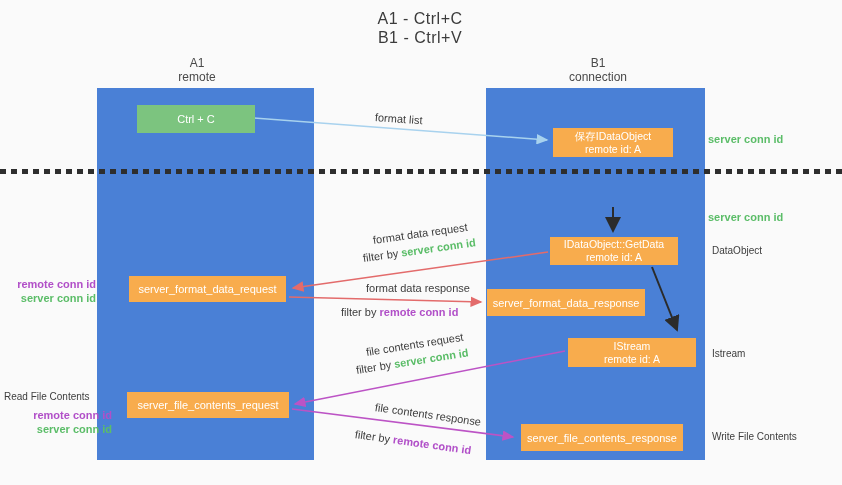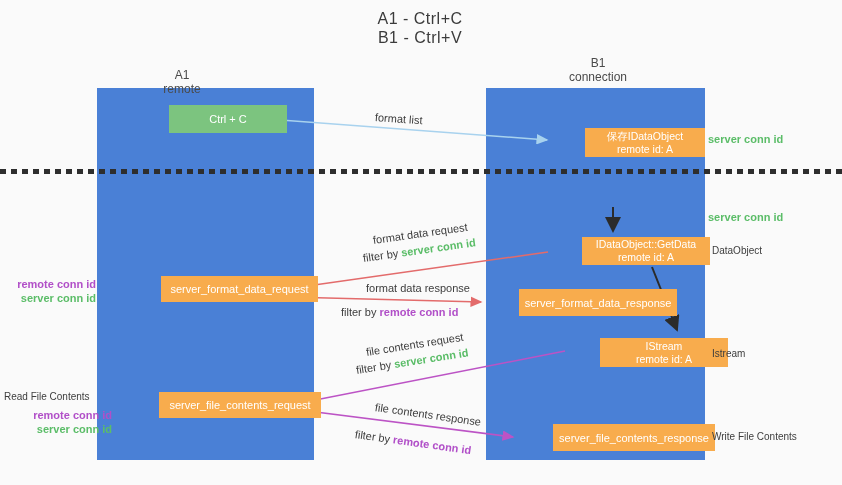--- a/index.html
+++ b/index.html
@@ -20,7 +20,7 @@
 
   .lane-header { position:absolute; top:56px; width:120px; text-align:center;
                  font-size:12px; line-height:14px; color:#4a4a4a; z-index:2; }
-  .lh-left  { left:122px;margin-top:12px; }
+  .lh-left  { left:137px; }
   .lh-right { left:538px;text-align:center; }
 
   .divider { position:absolute; left:0; top:169px; width:842px; height:5px; z-index:5;

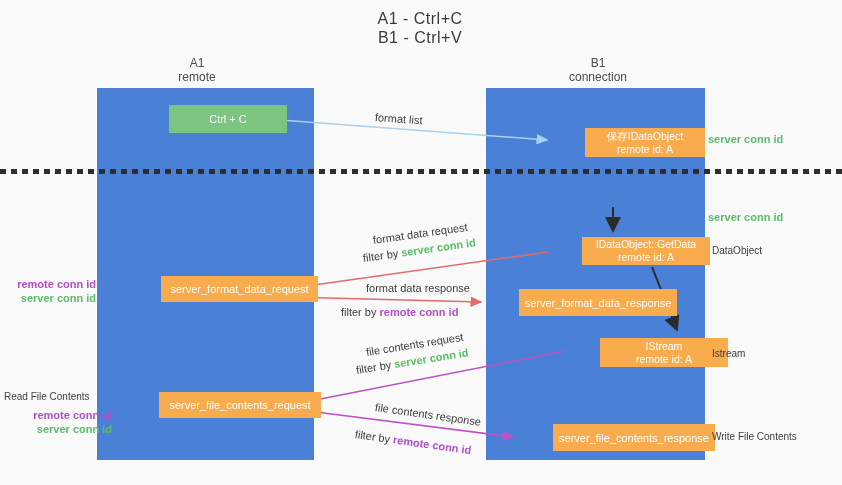--- a/index.html
+++ b/index.html
@@ -27,7 +27,7 @@
              background:repeating-linear-gradient(90deg,#2e2e2e 0 6px,transparent 6px 11px); }
 
   .node { position:absolute; z-index:4; color:#fff; text-align:center;
-          display:flex; flex-direction:column; justify-content:center; align-items:center;margin-left:32px; }
+          display:flex; flex-direction:column; justify-content:center; align-items:center; }
   .node-green  { background:#7cc47f; font-size:11px; }
   .node-orange { background:#f8ac4d; }
   .one-line { font-size:11px; }

